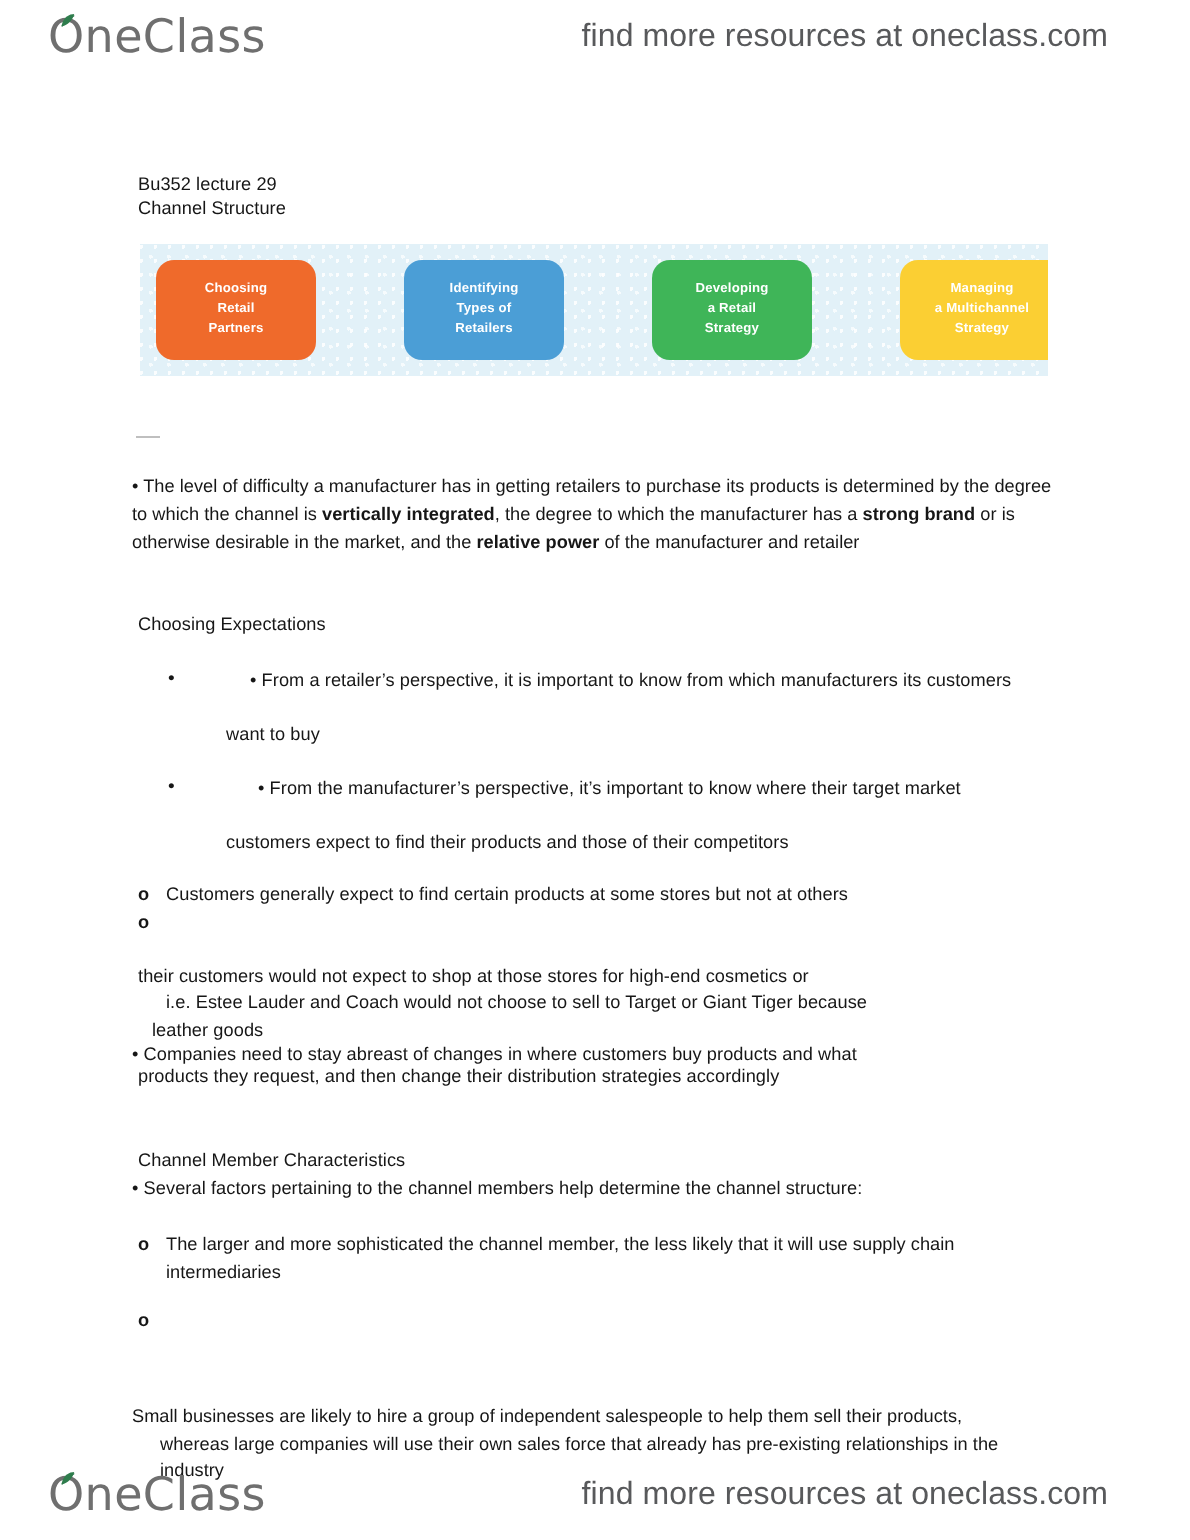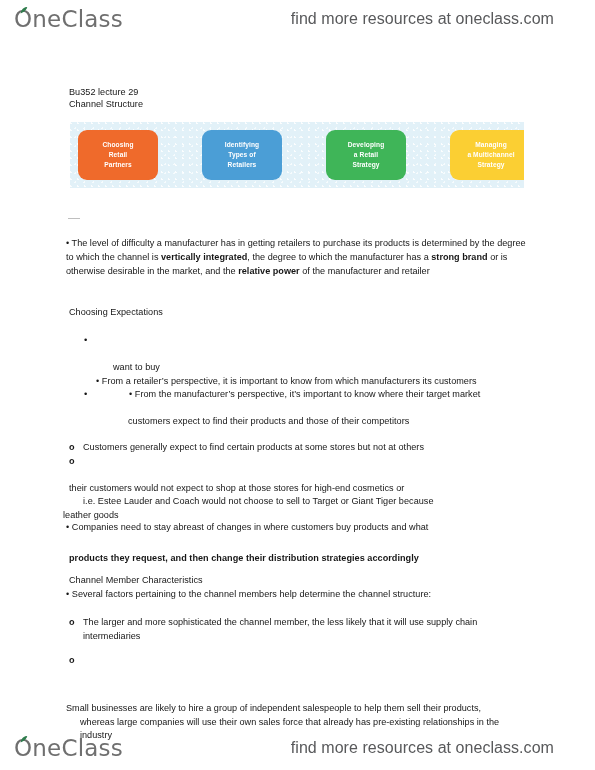--- a/index.html
+++ b/index.html
@@ -30,7 +30,7 @@
 
   .logo {
     position: absolute;
-    left: 14px;
+    left: 24px;
     display: flex;
     align-items: baseline;
     user-select: none;

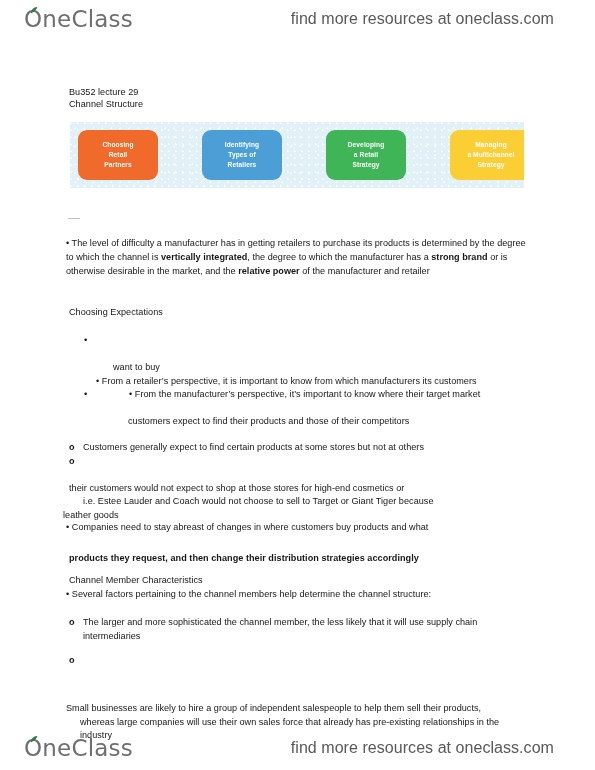--- a/index.html
+++ b/index.html
@@ -169,7 +169,7 @@
   <div class="line" style="left:69px; top:306px;">Choosing Expectations</div>
 
   <div class="line" style="left:84px; top:334px; font-size:9.5px;">•</div>
-  <div class="line" style="left:96px; top:334px;margin-top:41px;">• From a retailer’s perspective, it is important to know from which manufacturers its customers</div>
+  <div class="line" style="left:125px; top:334px;">• From a retailer’s perspective, it is important to know from which manufacturers its customers</div>
   <div class="line" style="left:113px; top:361px;">want to buy</div>
 
   <div class="line" style="left:84px; top:388px; font-size:9.5px;">•</div>

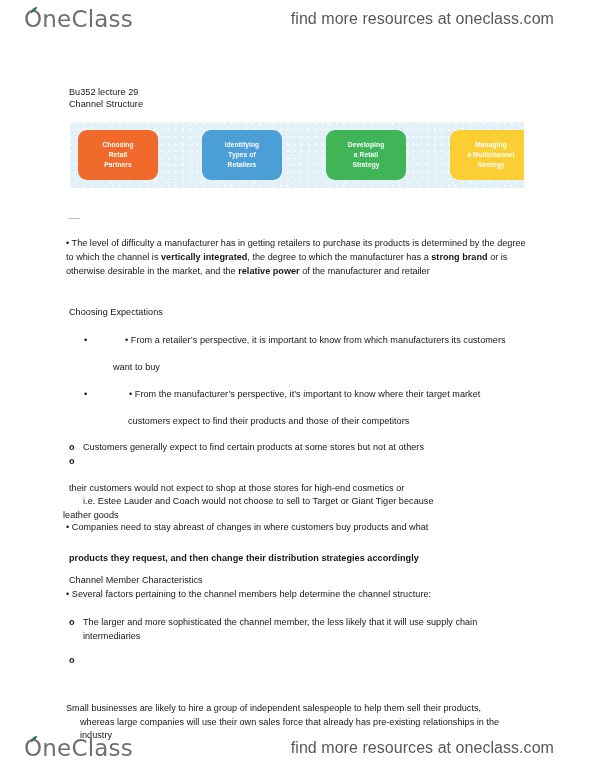--- a/index.html
+++ b/index.html
@@ -174,7 +174,7 @@
 
   <div class="line" style="left:84px; top:388px; font-size:9.5px;">•</div>
   <div class="line" style="left:113px; top:388px;margin-left:16px;">• From the manufacturer’s perspective, it’s important to know where their target market</div>
-  <div class="line" style="left:113px; top:415px;margin-left:15px;">customers expect to find their products and those of their competitors</div>
+  <div class="line" style="left:113px; top:415px;">customers expect to find their products and those of their competitors</div>
 
   <div class="line" style="left:69px; top:441px; font-weight:700;">o</div>
   <div class="line" style="left:83px; top:441px;">Customers generally expect to find certain products at some stores but not at others</div>

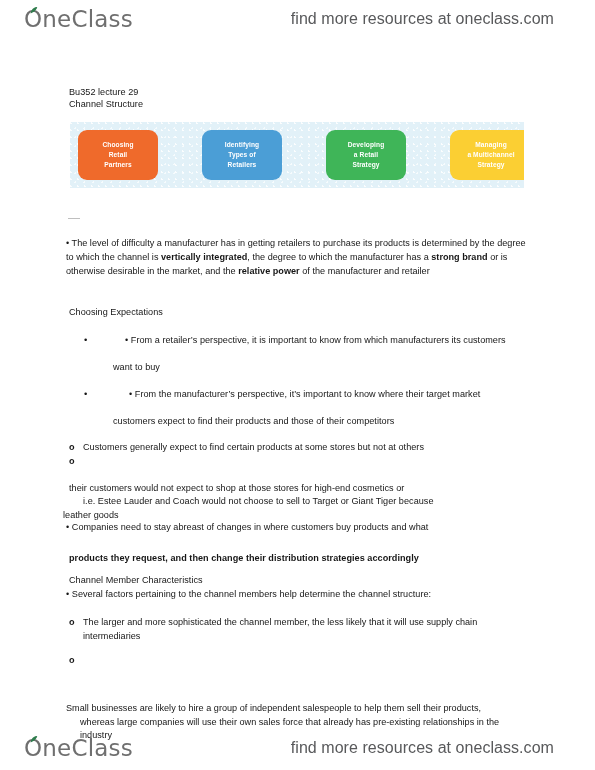--- a/index.html
+++ b/index.html
@@ -182,7 +182,7 @@
   <div class="line" style="left:69px; top:455px; font-weight:700;">o</div>
   <div class="line" style="left:83px; top:455px;margin-top:40px;">i.e. Estee Lauder and Coach would not choose to sell to Target or Giant Tiger because</div>
   <div class="line" style="left:69px; top:482px;">their customers would not expect to shop at those stores for high-end cosmetics or</div>
-  <div class="line" style="left:63px; top:509px;">leather goods</div>
+  <div class="line" style="left:76px; top:509px;">leather goods</div>
 
   <div class="line" style="left:66px; top:521px;">• Companies need to stay abreast of changes in where customers buy products and what</div>
   <div class="line" style="left:69px; top:552px;font-weight:bold;">products they request, and then change their distribution strategies accordingly</div>

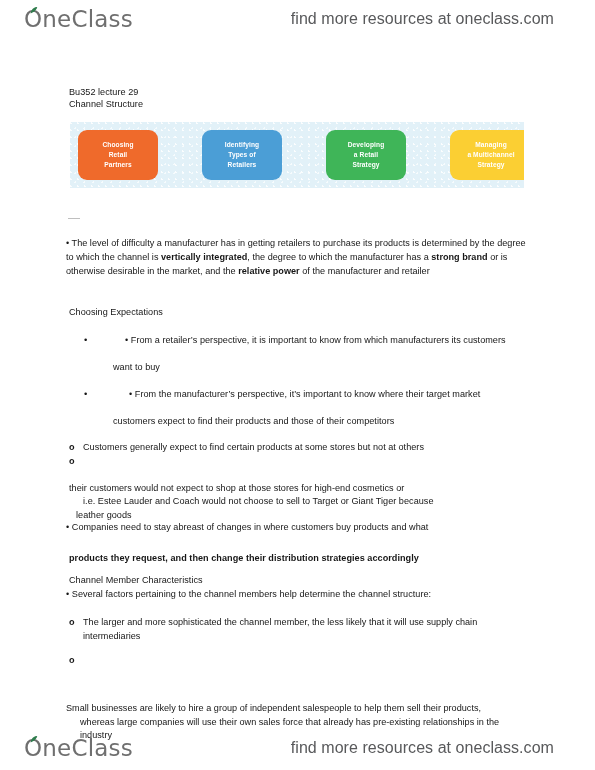--- a/index.html
+++ b/index.html
@@ -185,7 +185,7 @@
   <div class="line" style="left:76px; top:509px;">leather goods</div>
 
   <div class="line" style="left:66px; top:521px;">• Companies need to stay abreast of changes in where customers buy products and what</div>
-  <div class="line" style="left:69px; top:552px;font-weight:bold;">products they request, and then change their distribution strategies accordingly</div>
+  <div class="line" style="left:69px; top:532px;">products they request, and then change their distribution strategies accordingly</div>
 
   <div class="line" style="left:69px; top:574px;text-align:right;">Channel Member Characteristics</div>
   <div class="line" style="left:66px; top:588px;">• Several factors pertaining to the channel members help determine the channel structure:</div>

